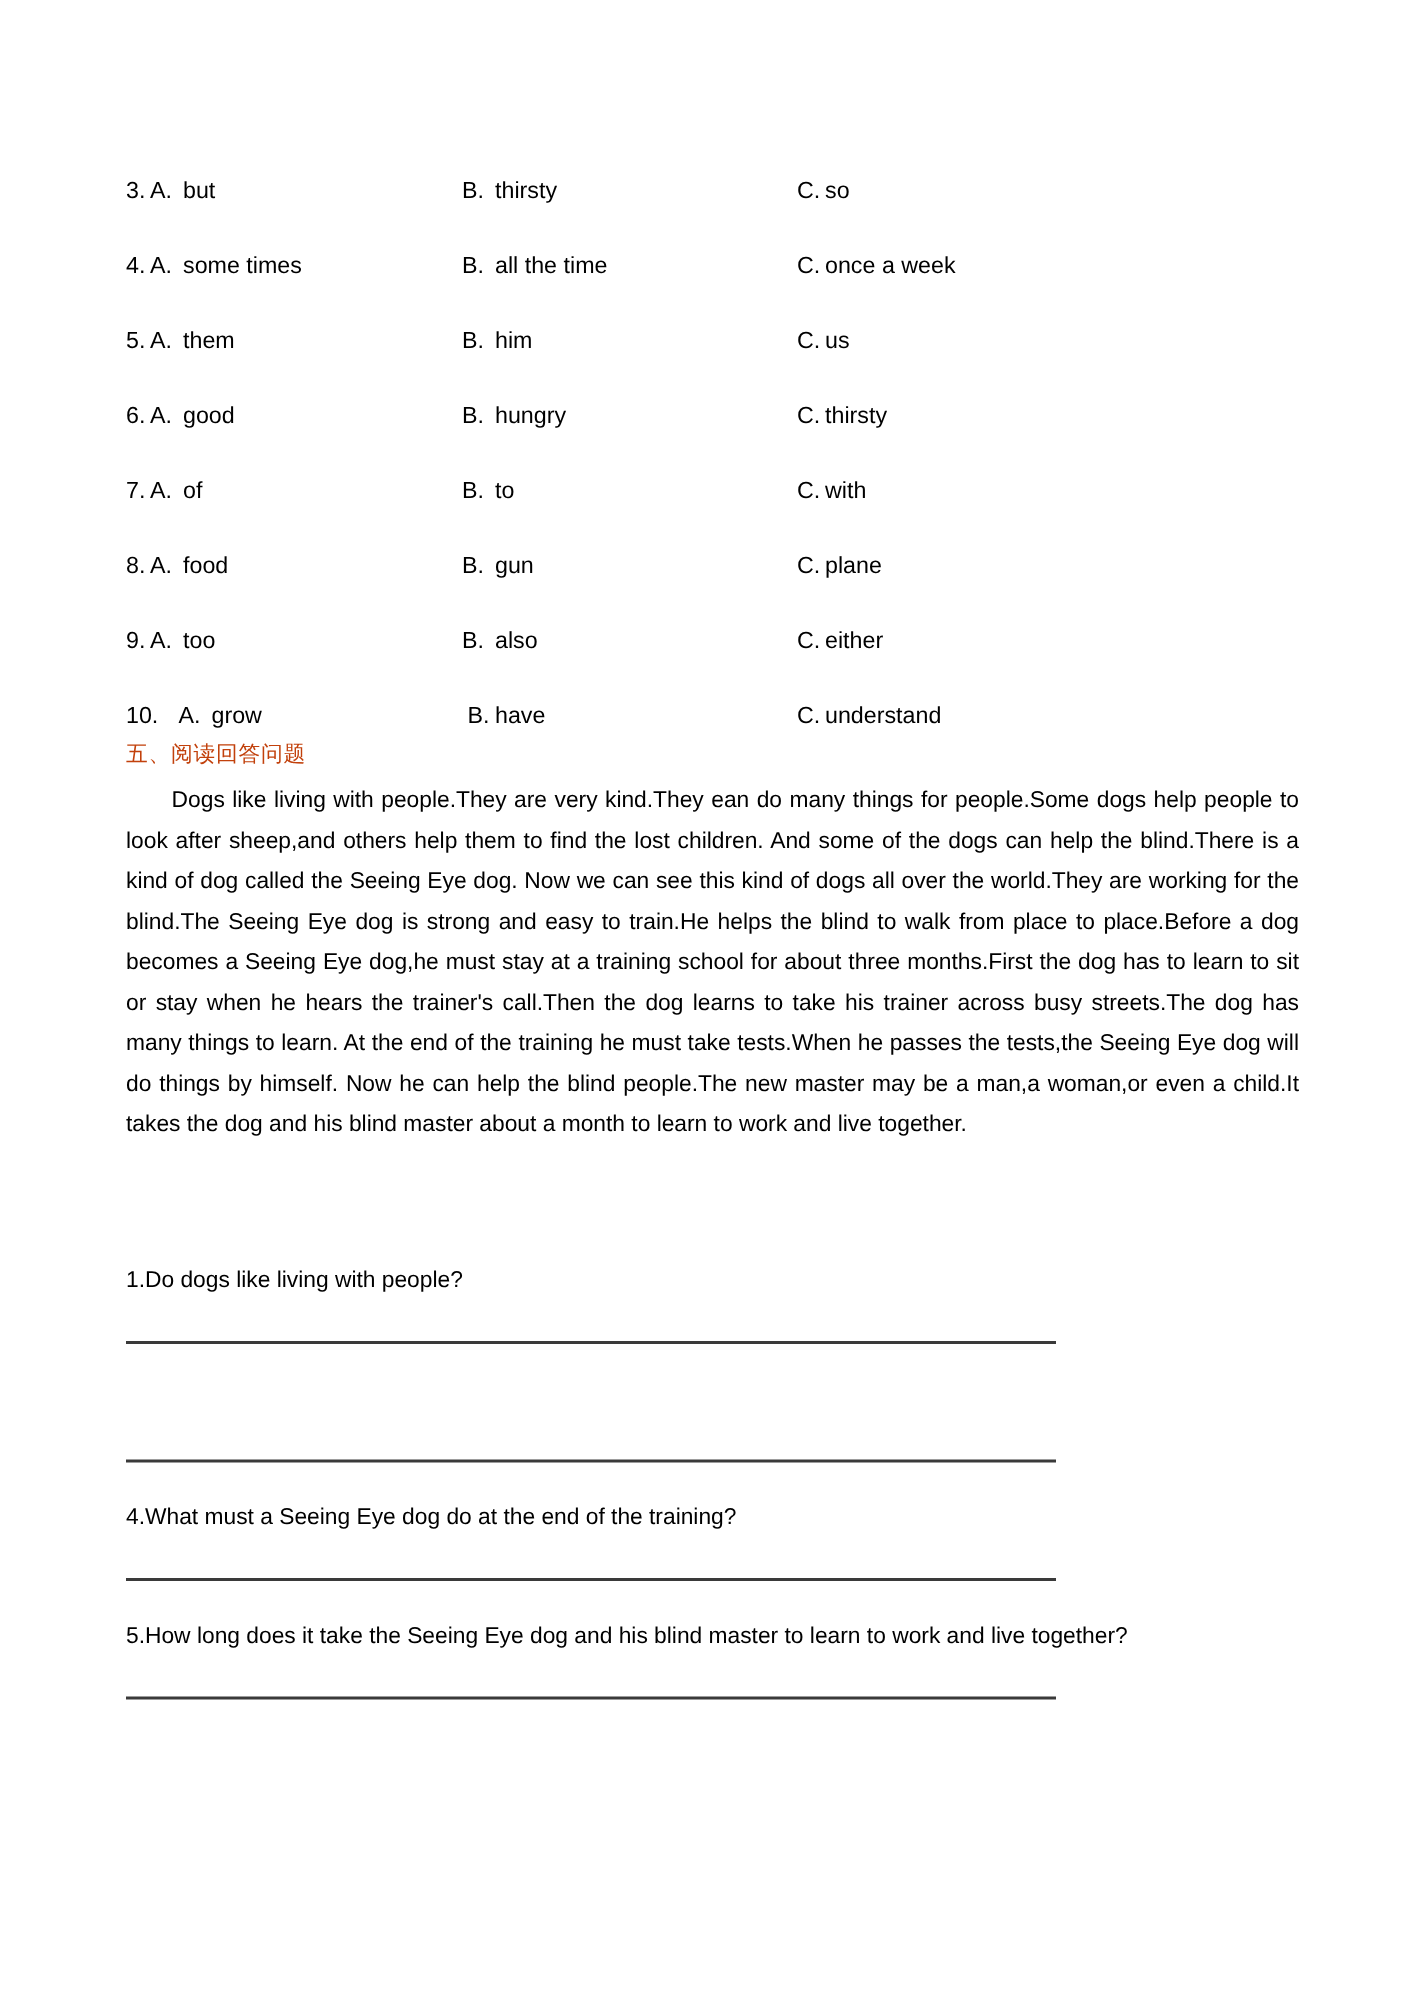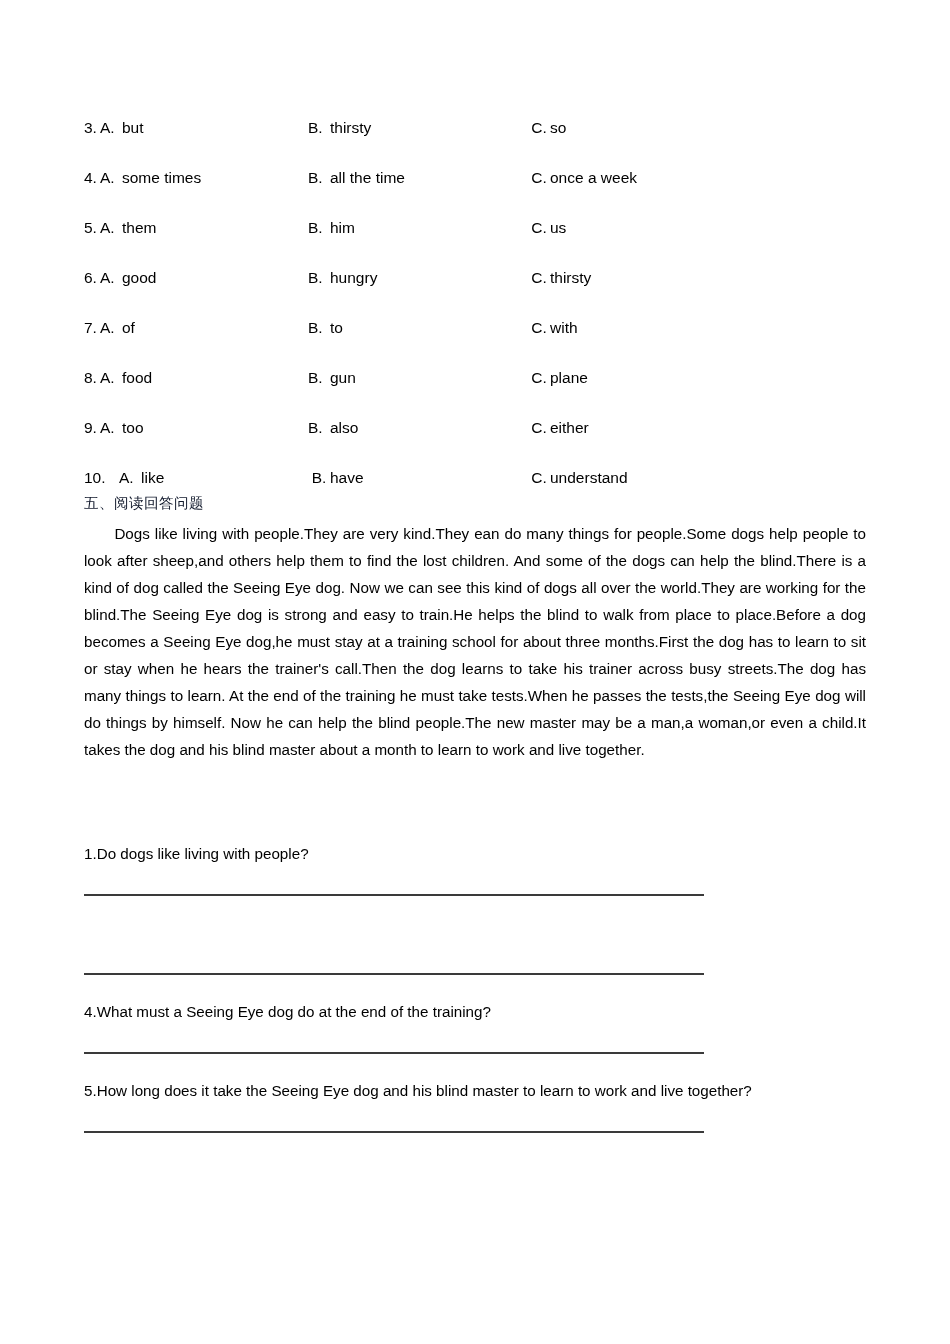--- a/index.html
+++ b/index.html
@@ -167,7 +167,7 @@
 
     <div class="mc-row wide">
       <span class="mc-num">10.</span>
-      <span class="mc-opt a"><span class="lt">A.</span><span>like</span></span>
+      <span class="mc-opt a"><span class="lt">A.</span><span>grow</span></span>
       <span class="mc-opt b"><span class="lt">B.</span><span>have</span></span>
       <span class="mc-opt c"><span class="lt">C.</span><span>understand</span></span>
     </div>

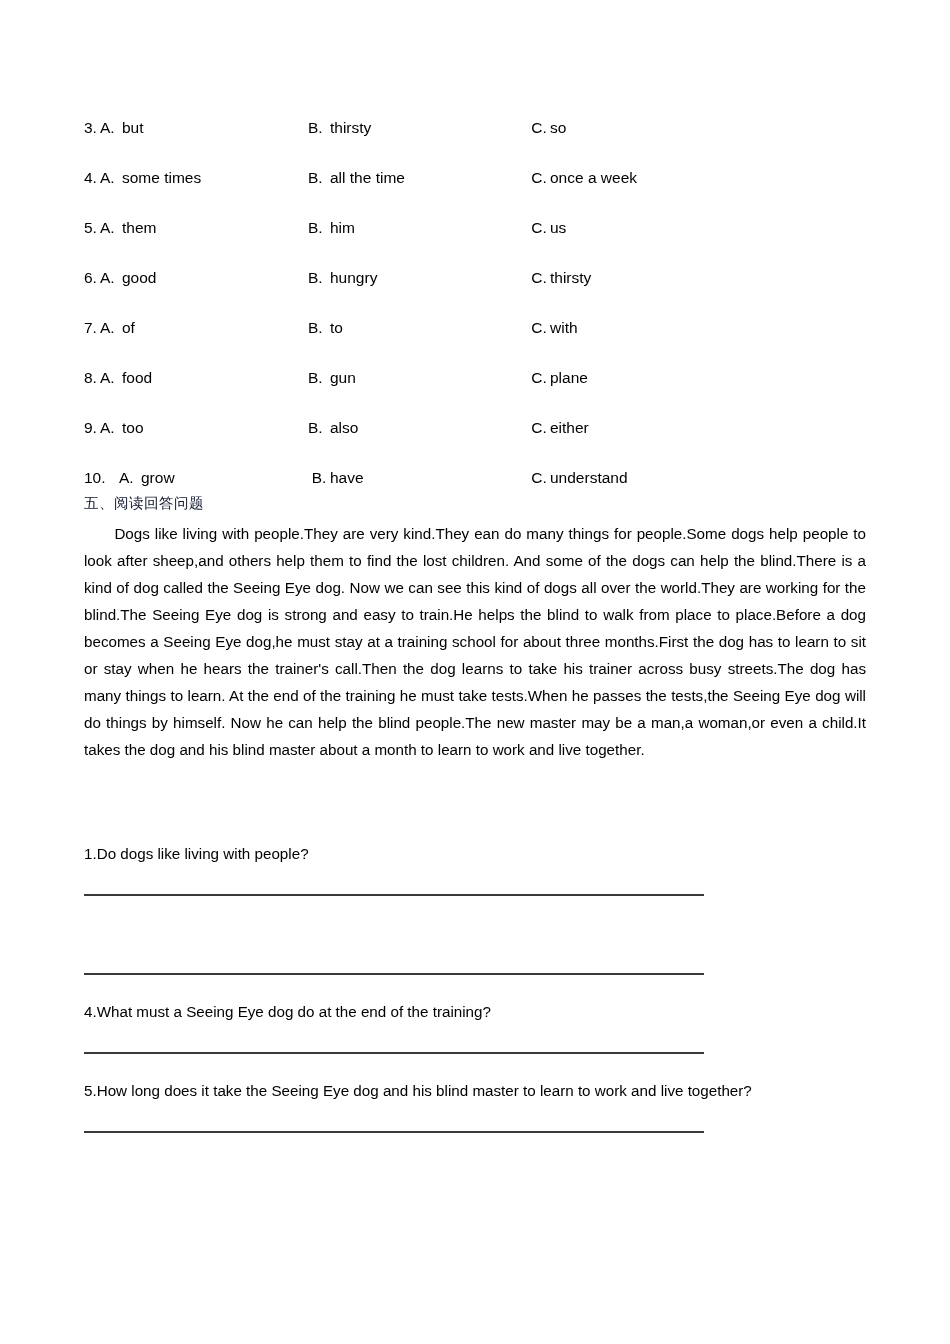--- a/index.html
+++ b/index.html
@@ -65,7 +65,7 @@
     font-family: Liberation Sans, sans-serif;
     font-size: 14.5px;
     line-height: 18px;
-    color: #0f172a;
+    color: #c2410c;
     letter-spacing: 0.5px;
     white-space: nowrap;
   }

